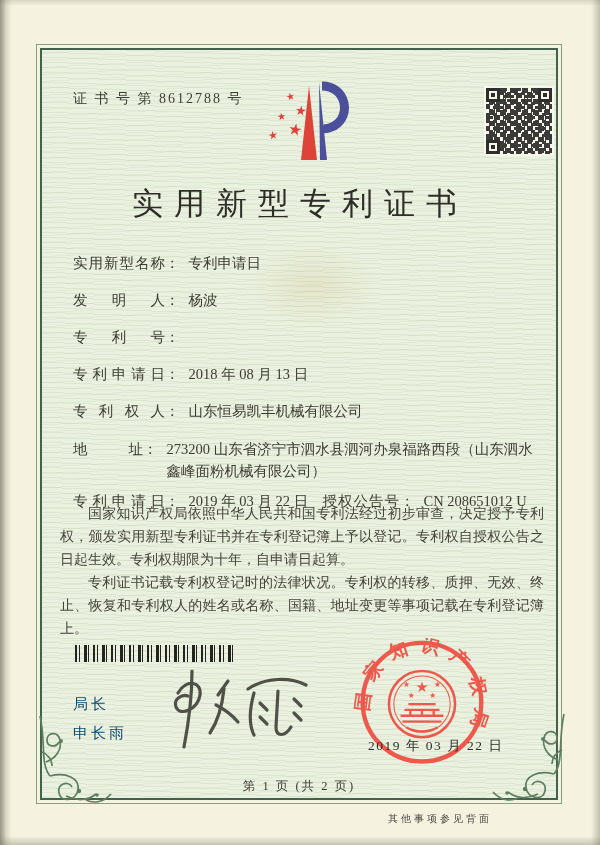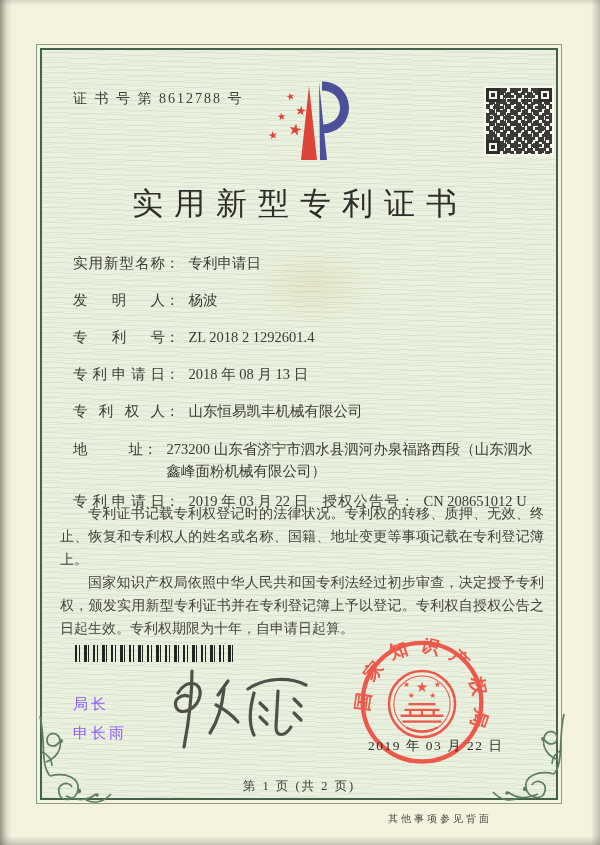--- a/index.html
+++ b/index.html
@@ -132,7 +132,6 @@
   <div class="frow">
     <span class="lbl">专利号</span>
       <span class="colon">：</span>
-    <span class="fval">ZL 2018 2 1292601.4</span>
   </div>
   <div class="frow">
     <span class="lbl">专利申请日</span>

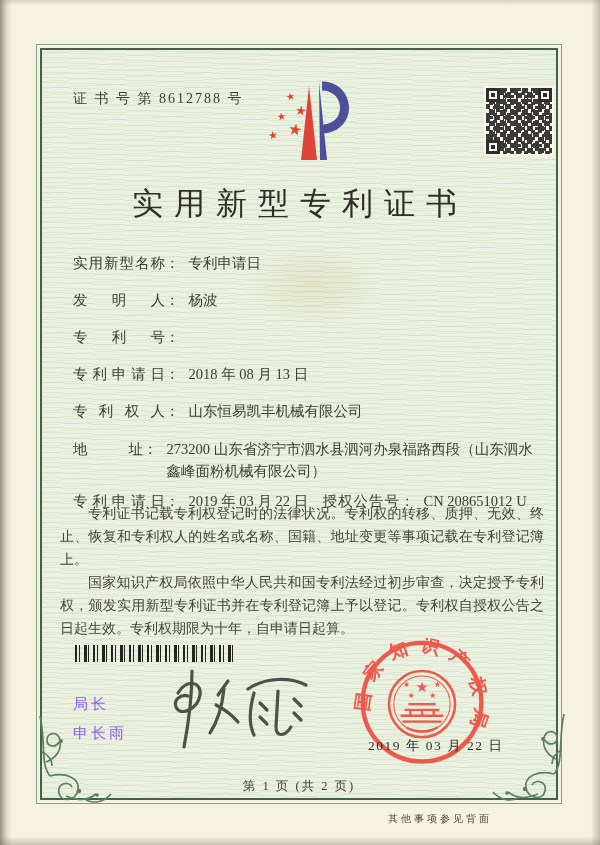--- a/index.html
+++ b/index.html
@@ -159,8 +159,8 @@
 </div>
 
 <div class="paras">
+  <p>国家知识产权局依照中华人民共和国专利法经过初步审查，决定授予专利权，颁发实用新型专利证书并在专利登记簿上予以登记。专利权自授权公告之日起生效。专利权期限为十年，自申请日起算。</p>
   <p>专利证书记载专利权登记时的法律状况。专利权的转移、质押、无效、终止、恢复和专利权人的姓名或名称、国籍、地址变更等事项记载在专利登记簿上。</p>
-  <p>国家知识产权局依照中华人民共和国专利法经过初步审查，决定授予专利权，颁发实用新型专利证书并在专利登记簿上予以登记。专利权自授权公告之日起生效。专利权期限为十年，自申请日起算。</p>
 </div>
 
 <div class="barcode"></div>

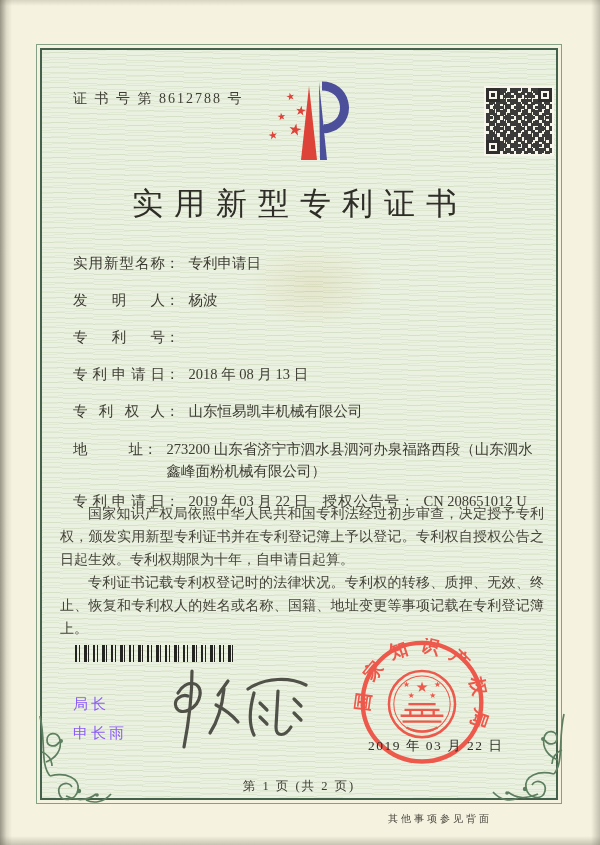--- a/index.html
+++ b/index.html
@@ -70,7 +70,7 @@
       #23231f 9px 12px, rgba(0,0,0,0) 12px 13px,
       #23231f 13px 14px, rgba(0,0,0,0) 14px 18px);}
 
-  .director{position:absolute;left:73px;top:690px;font-size:15px;line-height:29px;color:#8b5cf6;letter-spacing:3px;}
+  .director{position:absolute;left:73px;top:690px;font-size:15px;line-height:29px;color:#0c4a6e;letter-spacing:3px;}
 
   .signature{position:absolute;left:148px;top:665px;width:180px;height:90px;}
 

